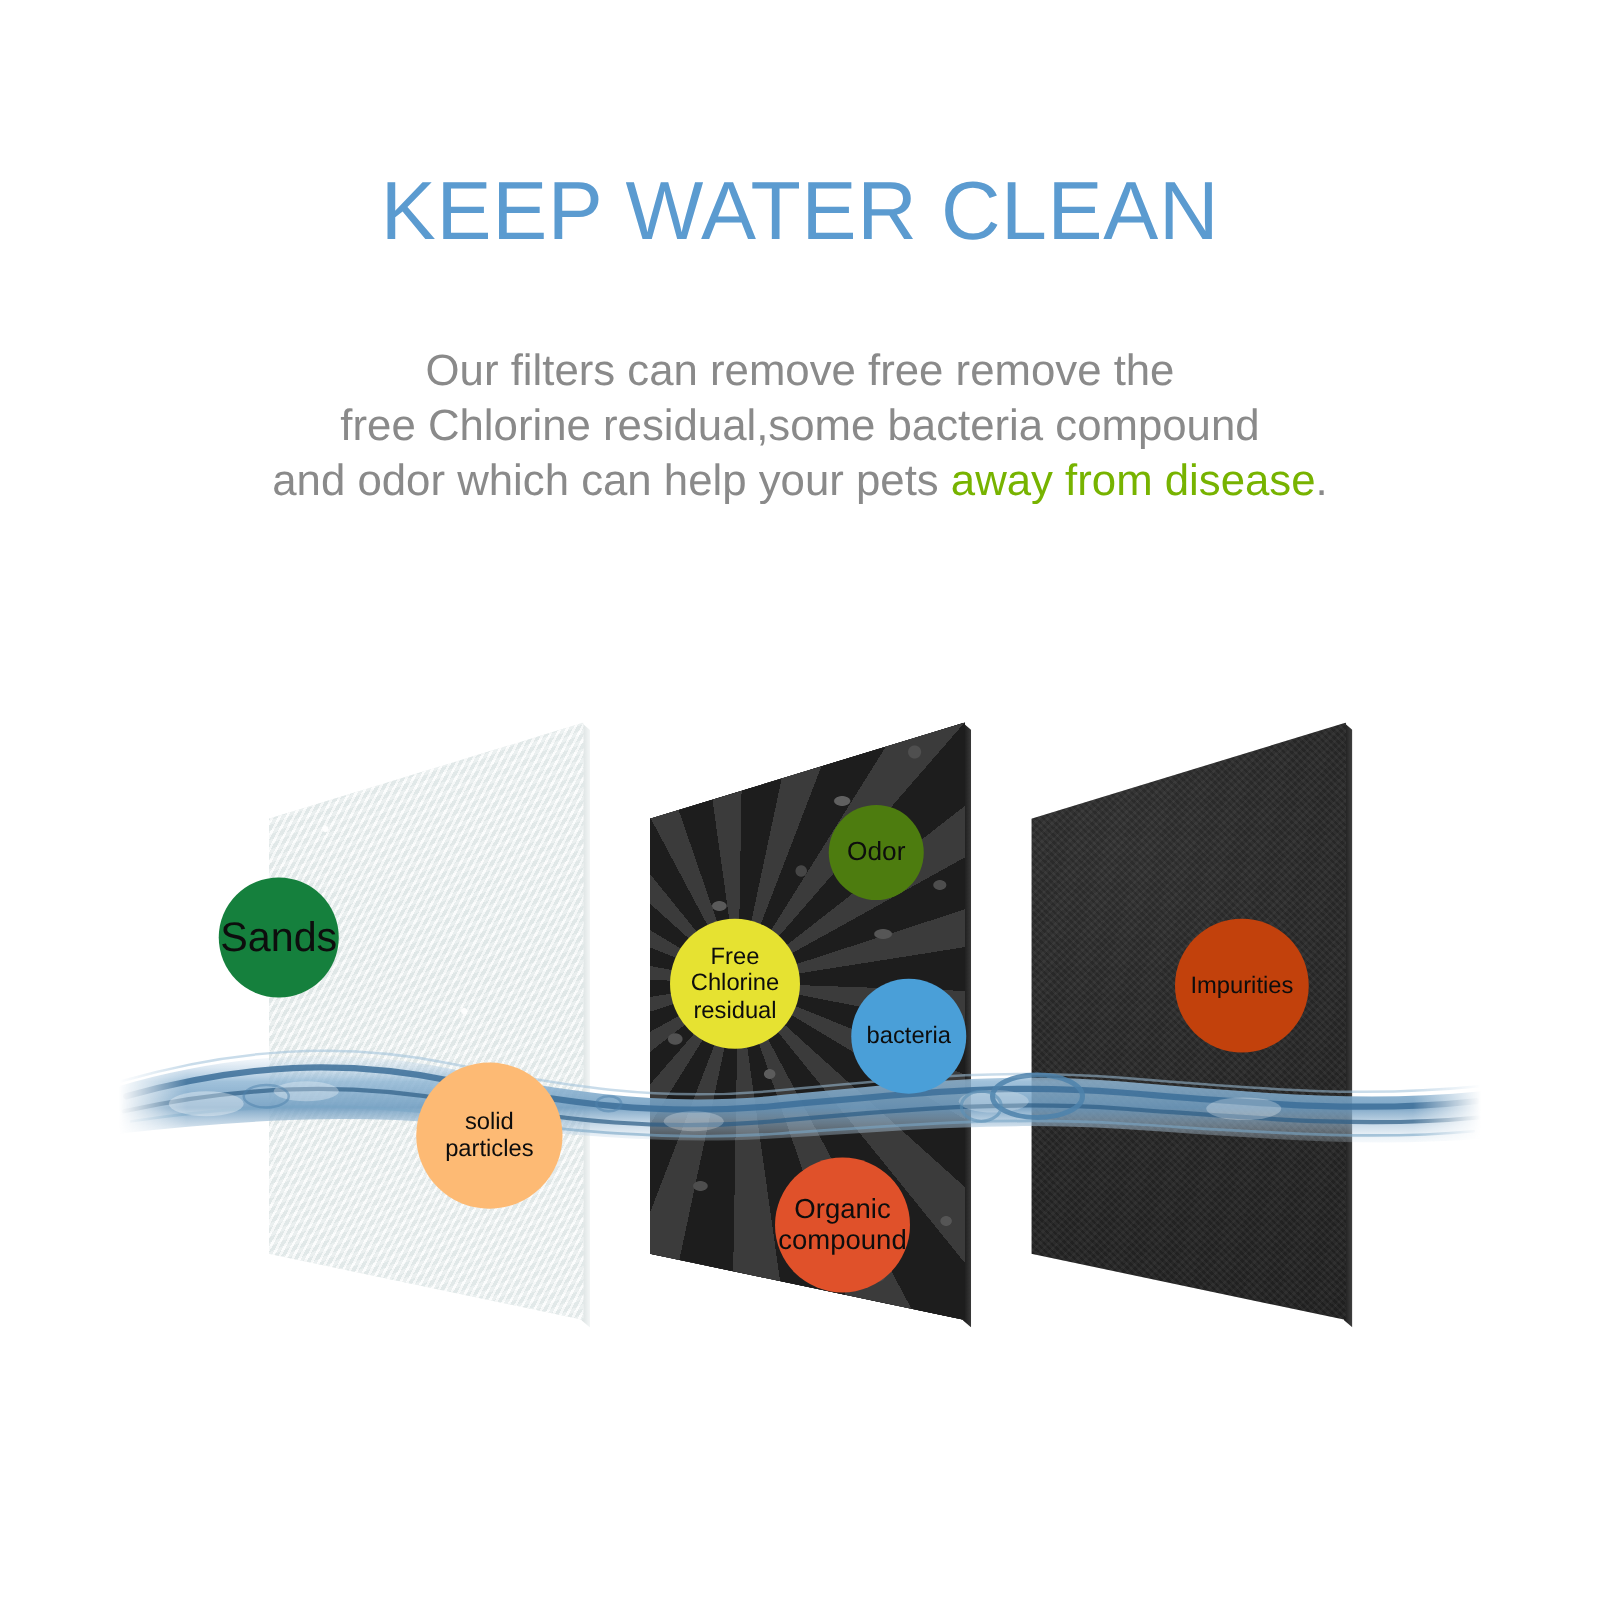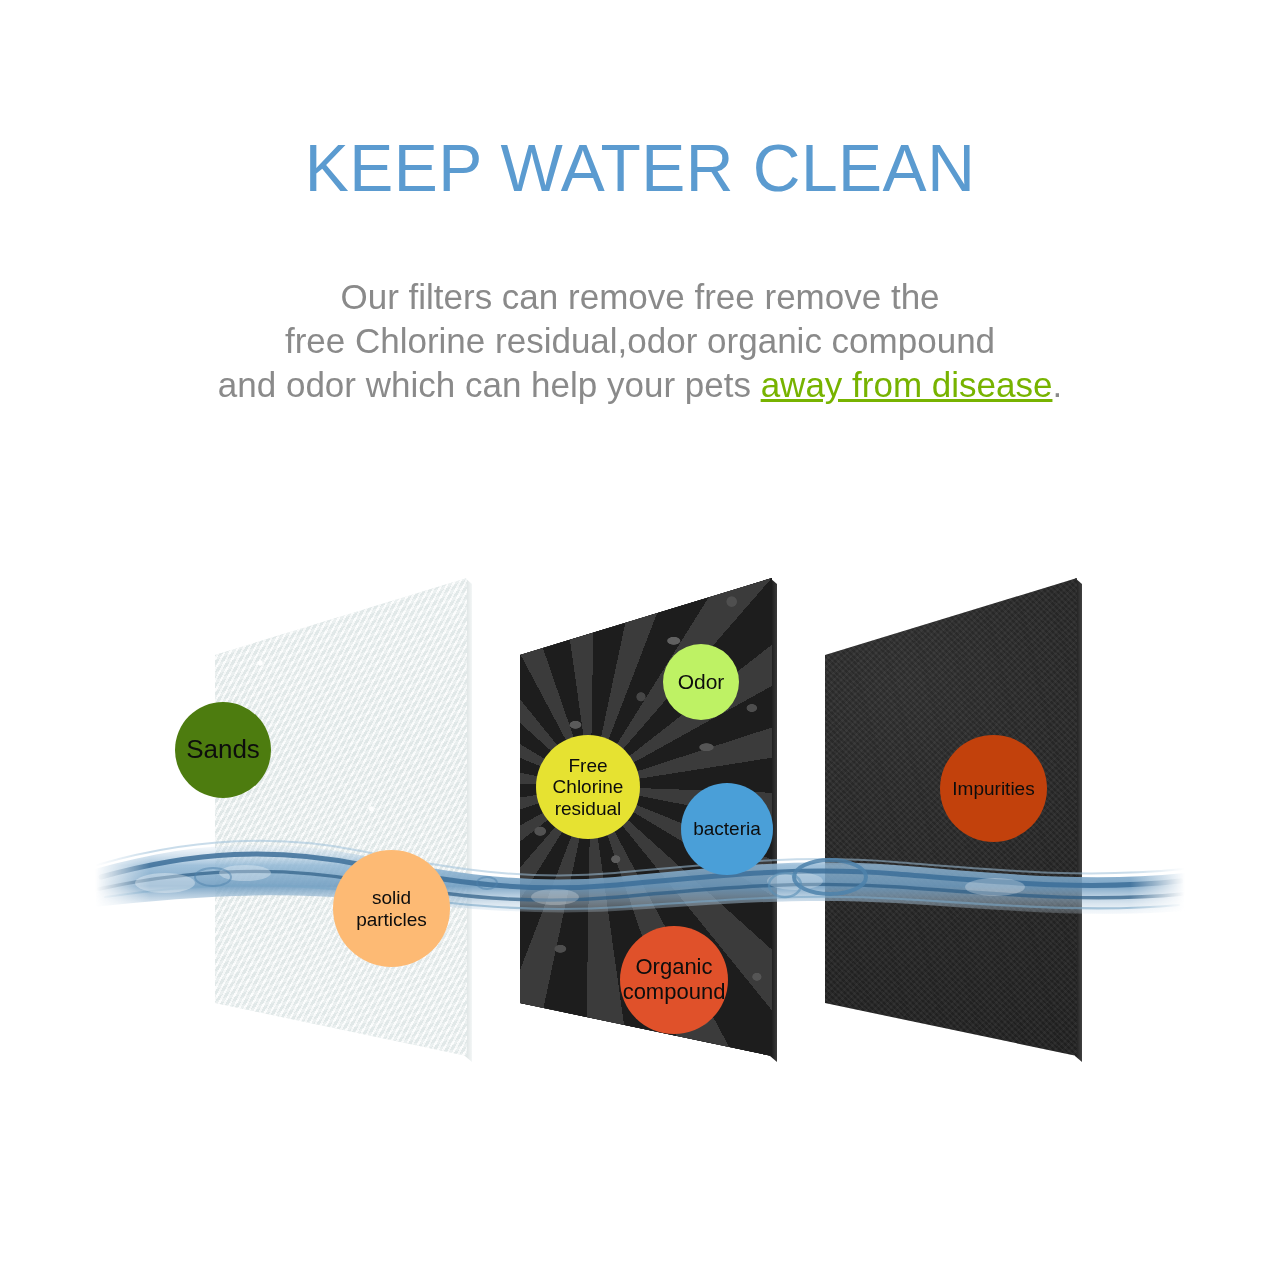--- a/index.html
+++ b/index.html
@@ -168,7 +168,7 @@
 
   <div class="subtitle">
     <span class="line">Our filters can remove free remove the</span>
-    <span class="line">free Chlorine residual,odor organic compound</span>
+    <span class="line">free Chlorine residual,some bacteria compound</span>
     <span class="line"><span>and odor which can help your pets </span><span class="hl">away from disease</span><span class="dot">.</span></span>
   </div>
 

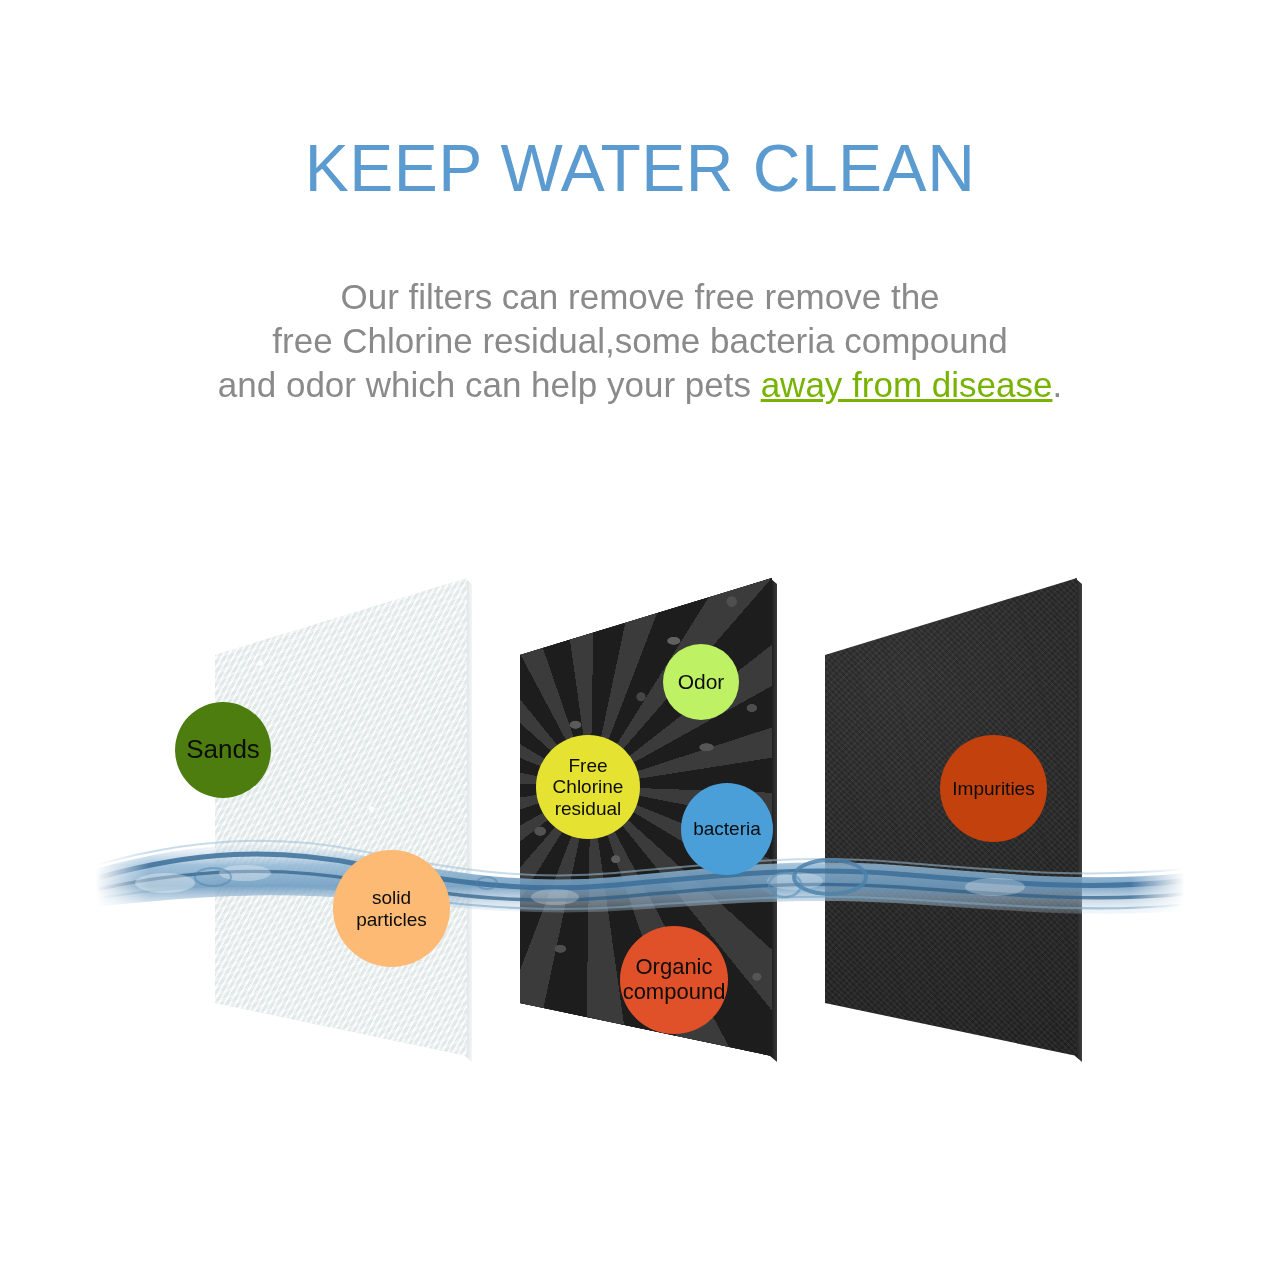--- a/index.html
+++ b/index.html
@@ -46,7 +46,7 @@
     font-weight: 400;
   }
   .subtitle .line { display: block; white-space: nowrap; text-align: center; }
-  .subtitle .hl { color: #77b300; text-decoration: underline; }
+  .subtitle .hl { color: #77b300; }
   .subtitle .dot { color: #8a8a8a; }
 
   

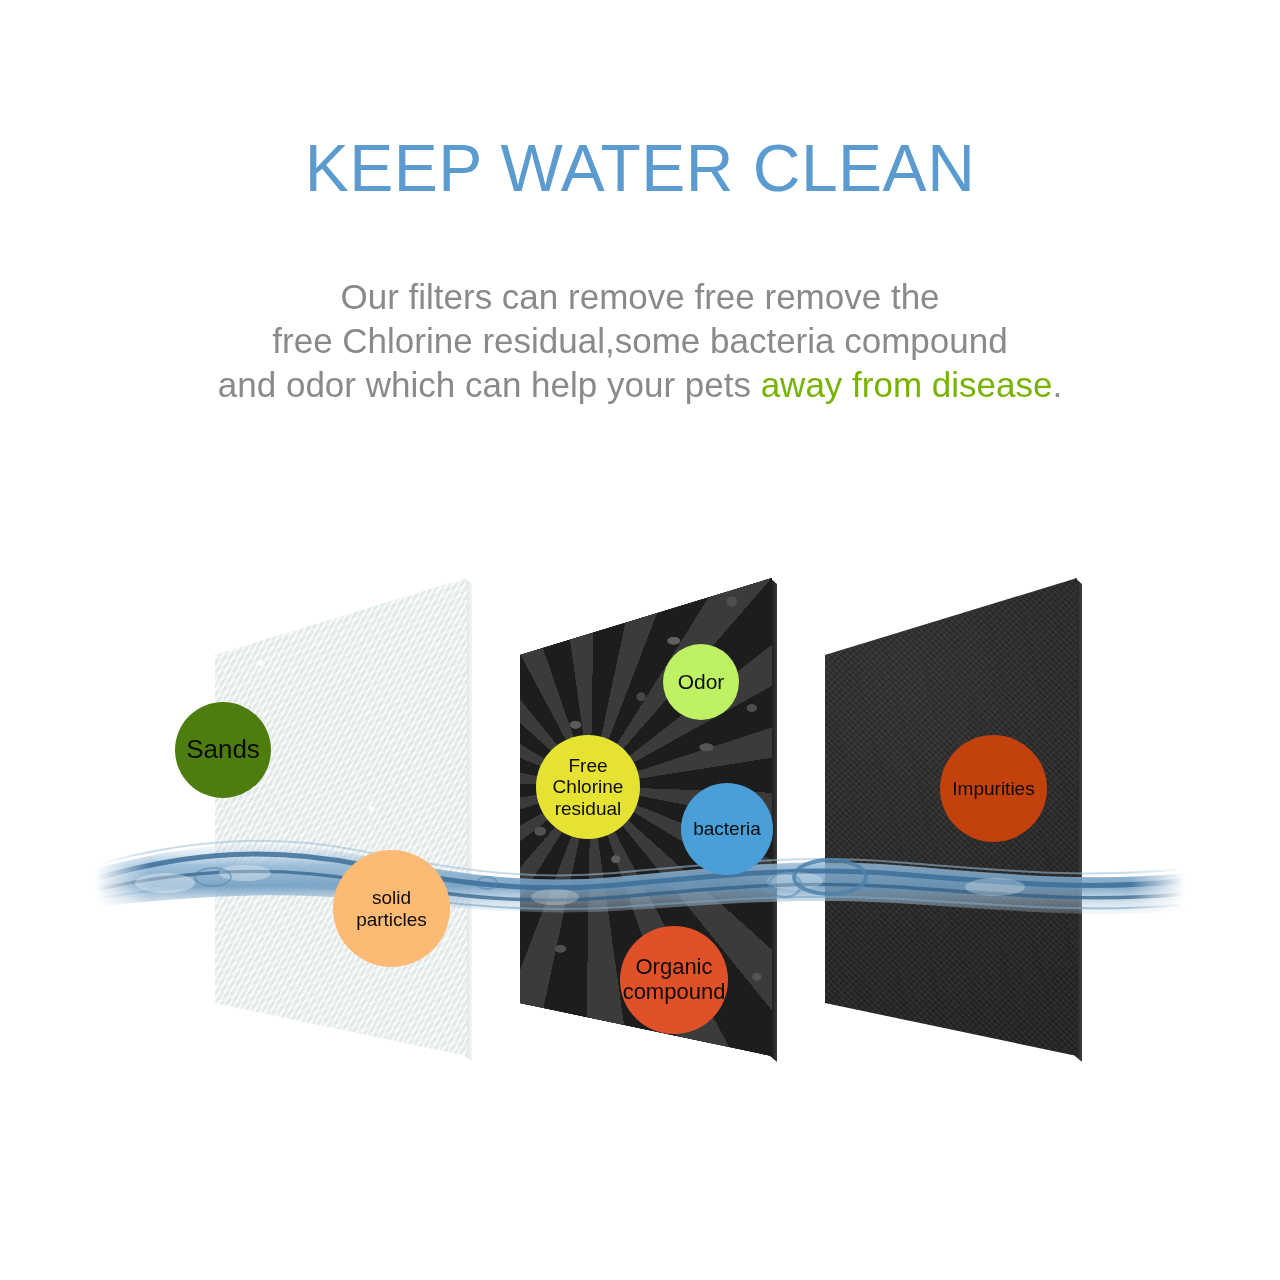--- a/index.html
+++ b/index.html
@@ -247,7 +247,7 @@
 particles</span>
   </div>
 
-  <div class="dot-label" style="left:663px; top:644px; width:76px; height:76px; background:#bef264; font-size:21px;">
+  <div class="dot-label" style="left:663px; top:644px; width:76px; height:76px; background:#4d7c0f; font-size:21px;">
     <span>Odor</span>
   </div>
 

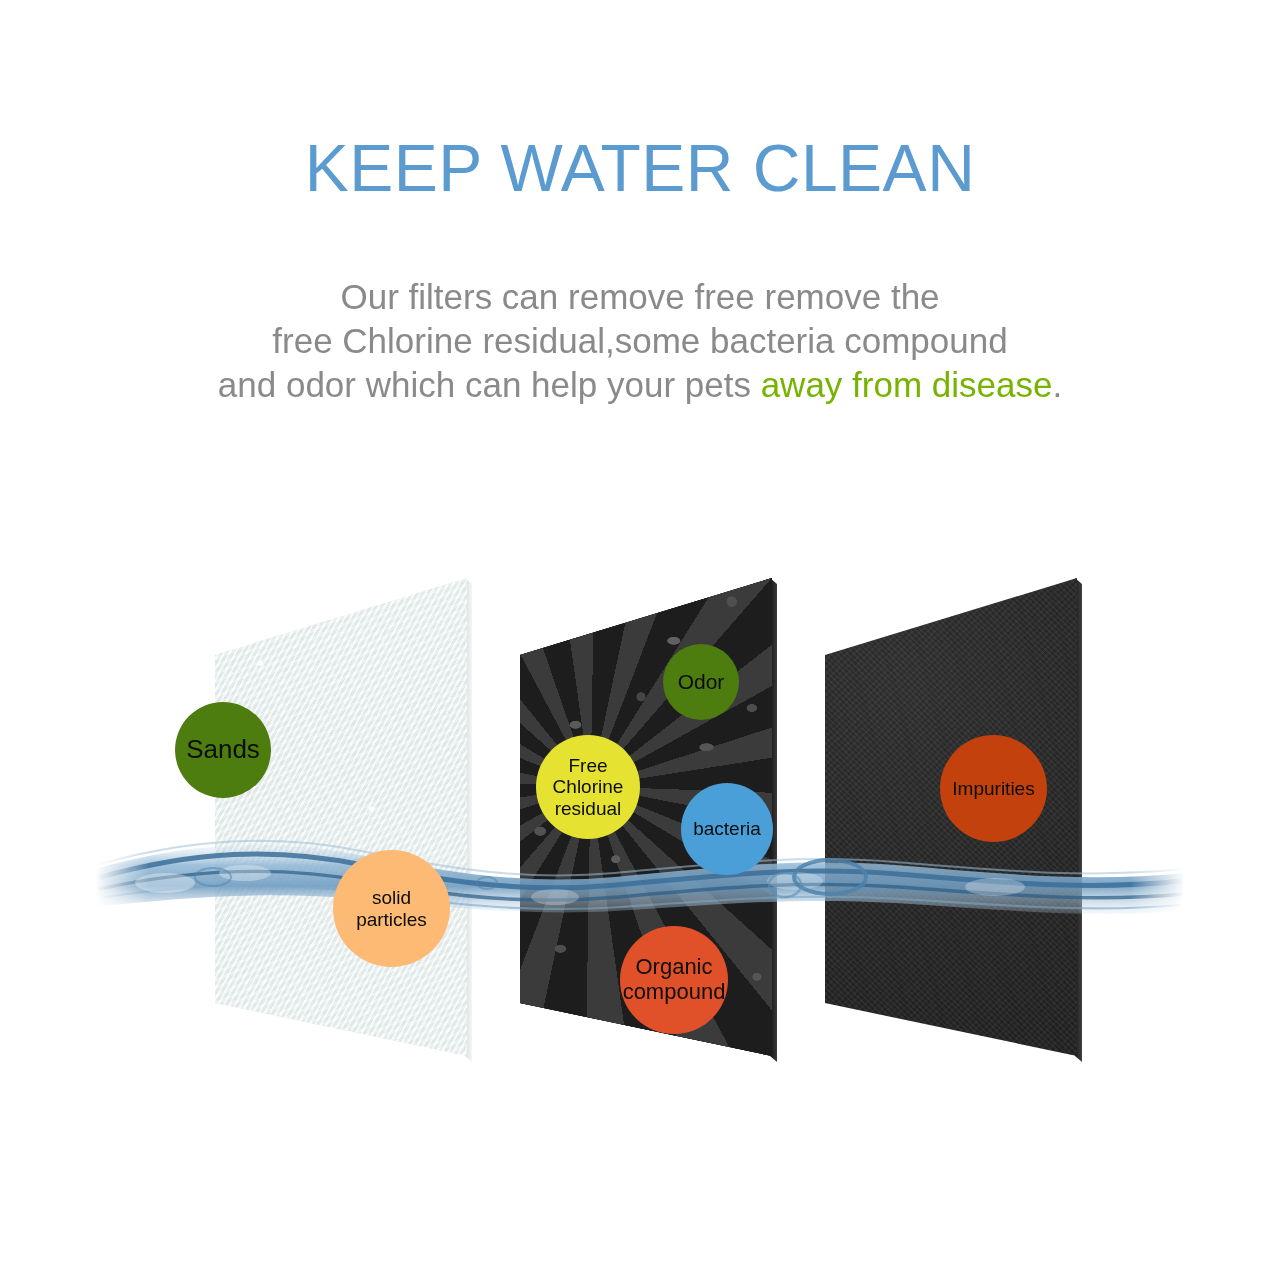--- a/index.html
+++ b/index.html
@@ -238,7 +238,7 @@
     </g>
   </svg>
 
-  <div class="dot-label" style="left:175px; top:702px; width:96px; height:96px; background:#4d7c0f; font-size:26px;">
+  <div class="dot-label" style="left:175px; top:702px; width:96px; height:96px; background:#15803d; font-size:33px;">
     <span>Sands</span>
   </div>
 

